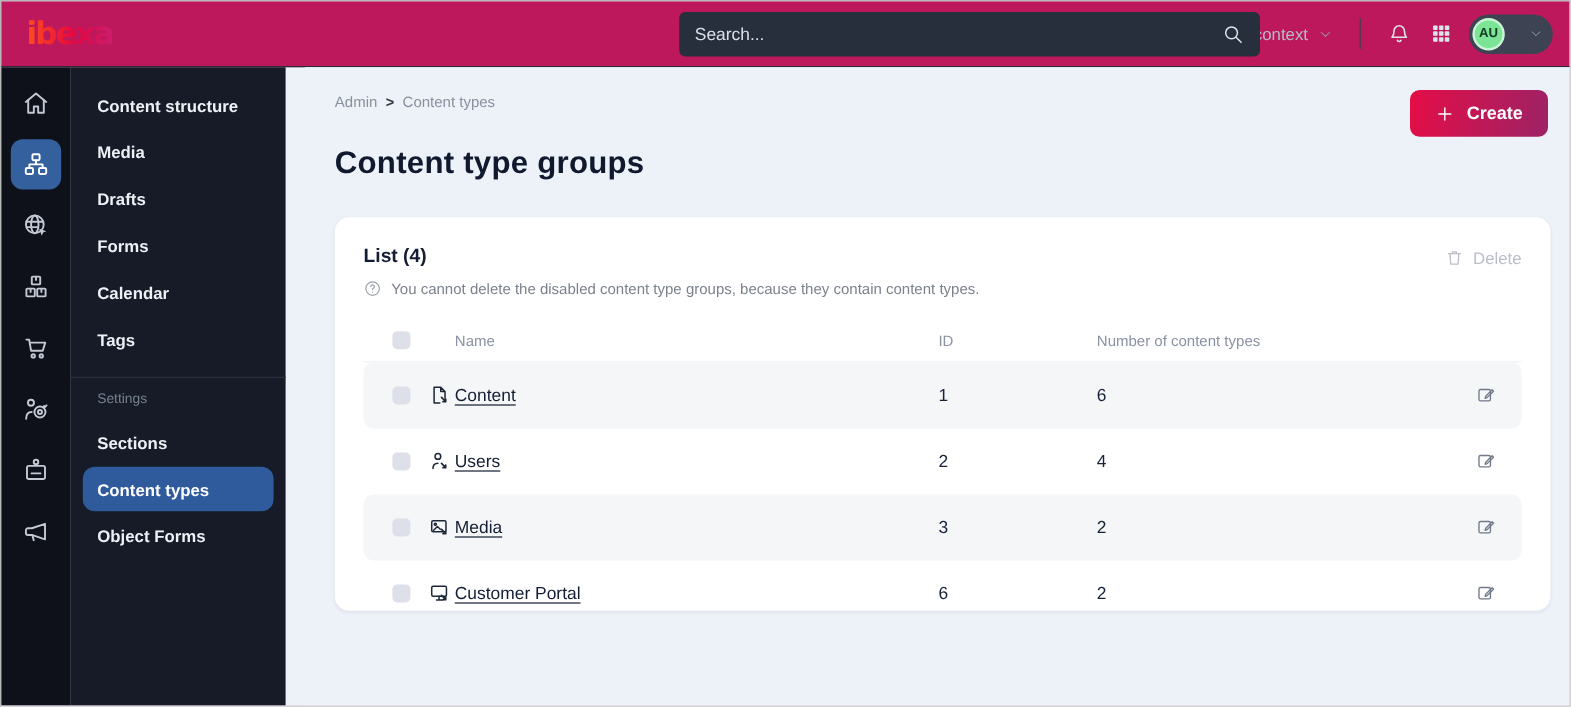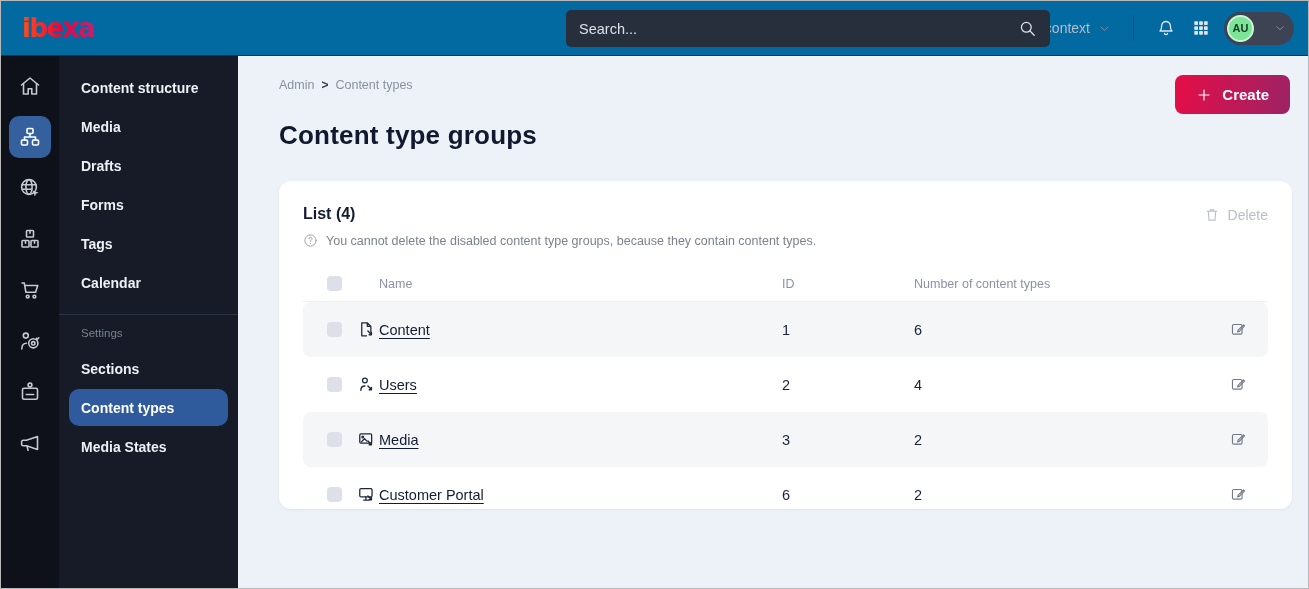--- a/index.html
+++ b/index.html
@@ -14,7 +14,7 @@
 
   
   .topbar{
-    height:55px; flex:0 0 55px; background:#0369a1;
+    height:55px; flex:0 0 55px; background:#be185d;
     border-bottom:1px solid #262d3b;
     display:flex; align-items:center; padding:0 14px 0 20px; position:relative;
   }

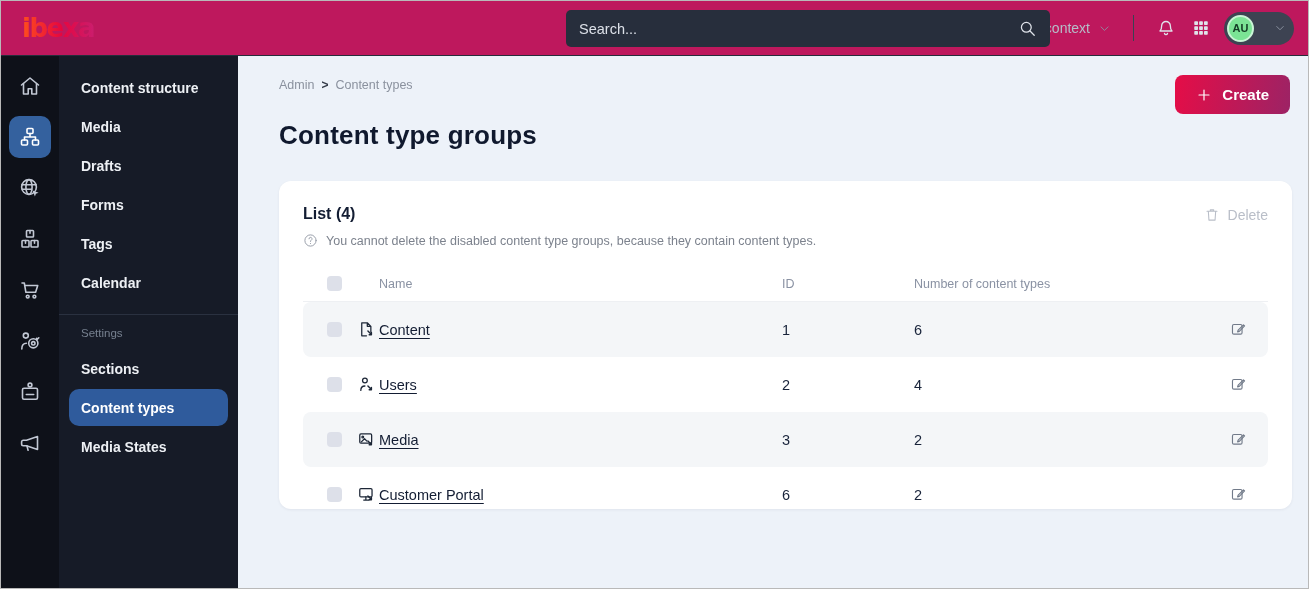--- a/index.html
+++ b/index.html
@@ -290,8 +290,8 @@
       <button class="panel-item">Media</button>
       <button class="panel-item">Drafts</button>
       <button class="panel-item">Forms</button>
+      <button class="panel-item">Calendar</button>
       <button class="panel-item">Tags</button>
-      <button class="panel-item">Calendar</button>
       <hr class="panel-divider">
       <div class="panel-section-label">Settings</div>
       <button class="panel-item">Sections</button>

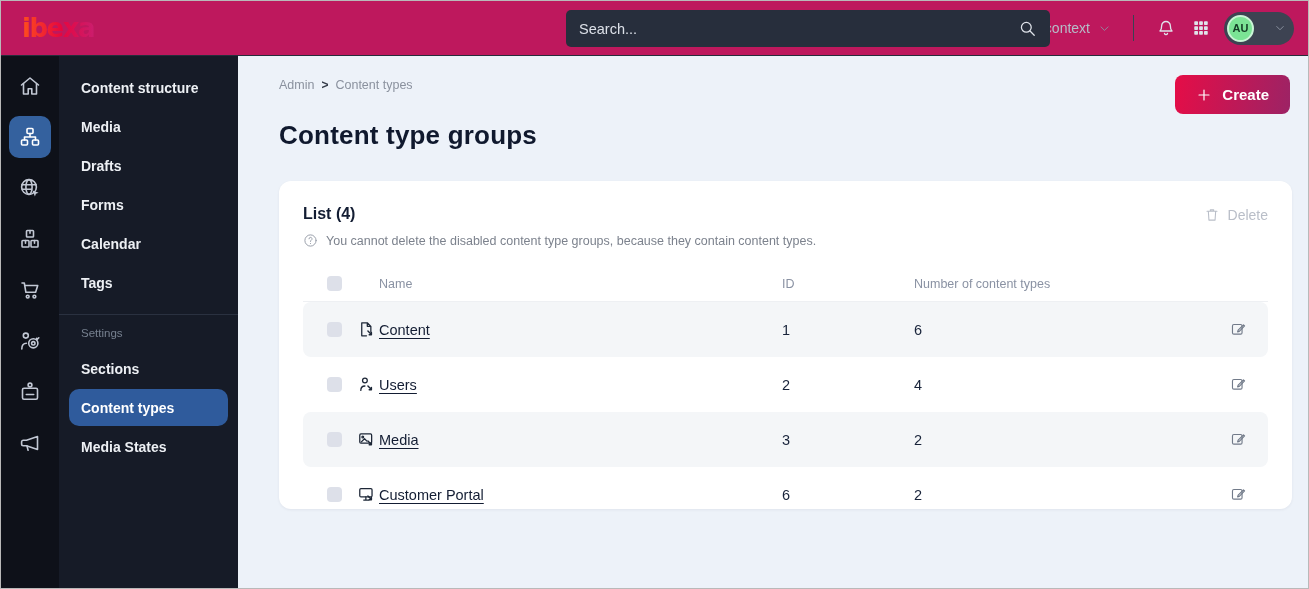--- a/index.html
+++ b/index.html
@@ -296,7 +296,7 @@
       <div class="panel-section-label">Settings</div>
       <button class="panel-item">Sections</button>
       <button class="panel-item active">Content types</button>
-      <button class="panel-item">Media States</button>
+      <button class="panel-item">Object Forms</button>
     </nav>
 
     <main class="main">

